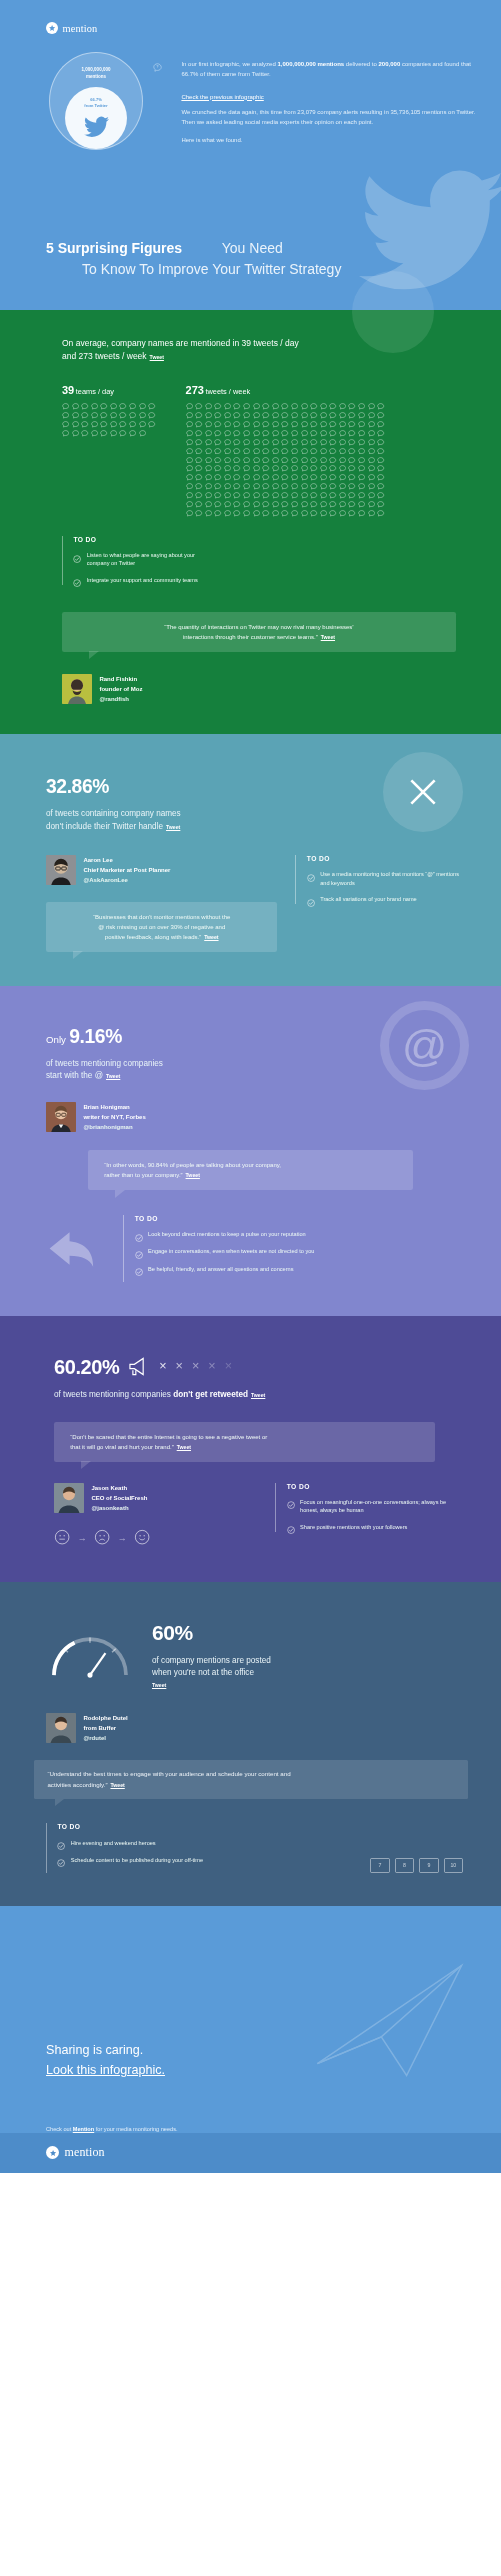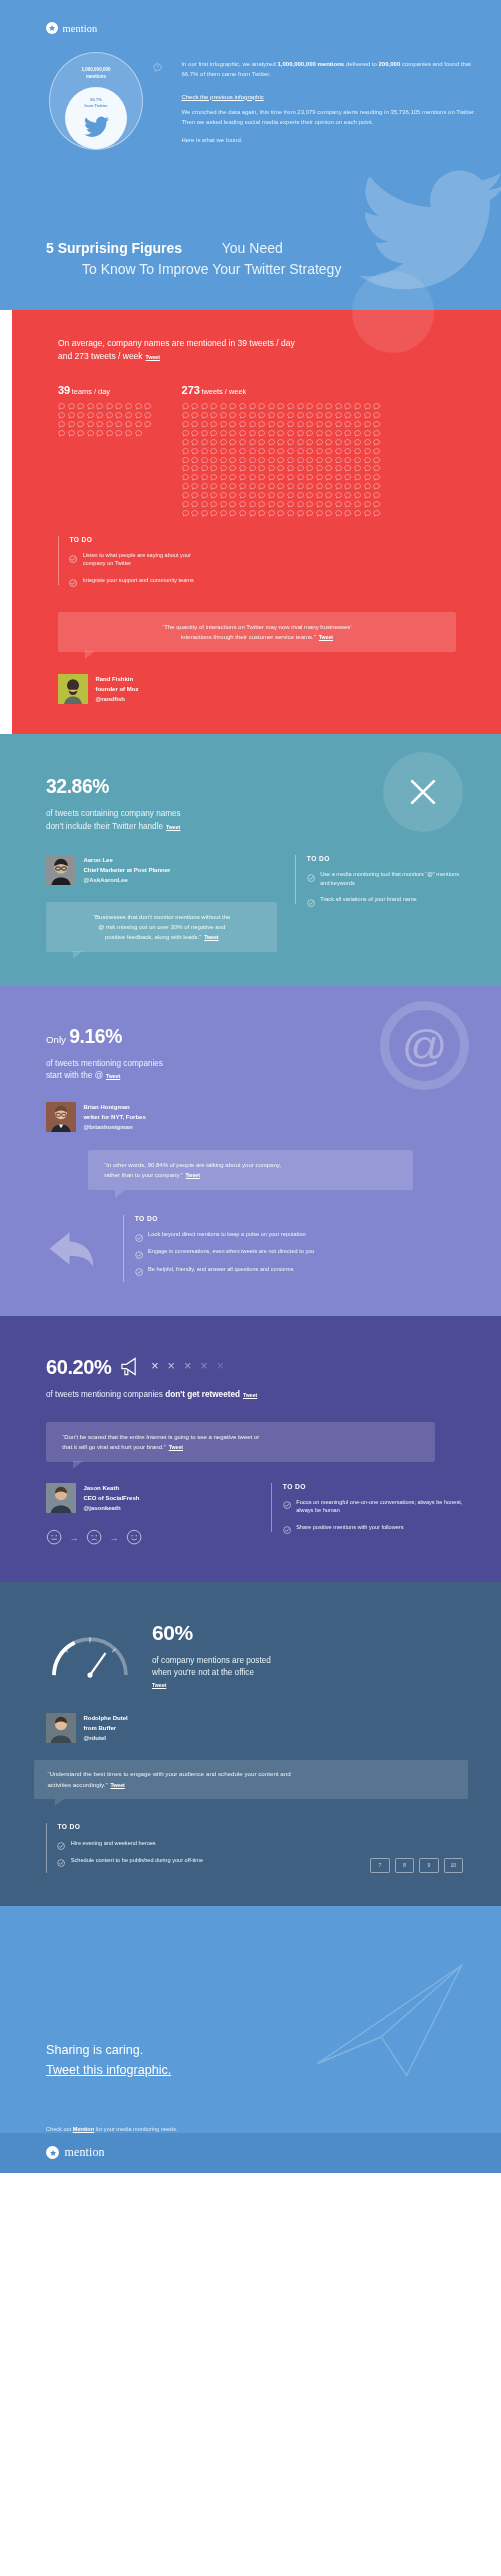--- a/index.html
+++ b/index.html
@@ -82,7 +82,7 @@
   .hdr-title .light { font-weight: normal; color: #eaf3fb; margin-left: 36px; }
 
   
-  .sec-green { background: #ef4444; padding: 27px 0 30px 0; position: relative; margin-left: 12px; }
+  .sec-green { background: #15803d; padding: 27px 0 30px 16px; position: relative; }
   .sec-green .blob {
     position: absolute; right: 68px; top: -39px; width: 82px; height: 82px;
     border-radius: 50%; background: rgba(255,255,255,.10);

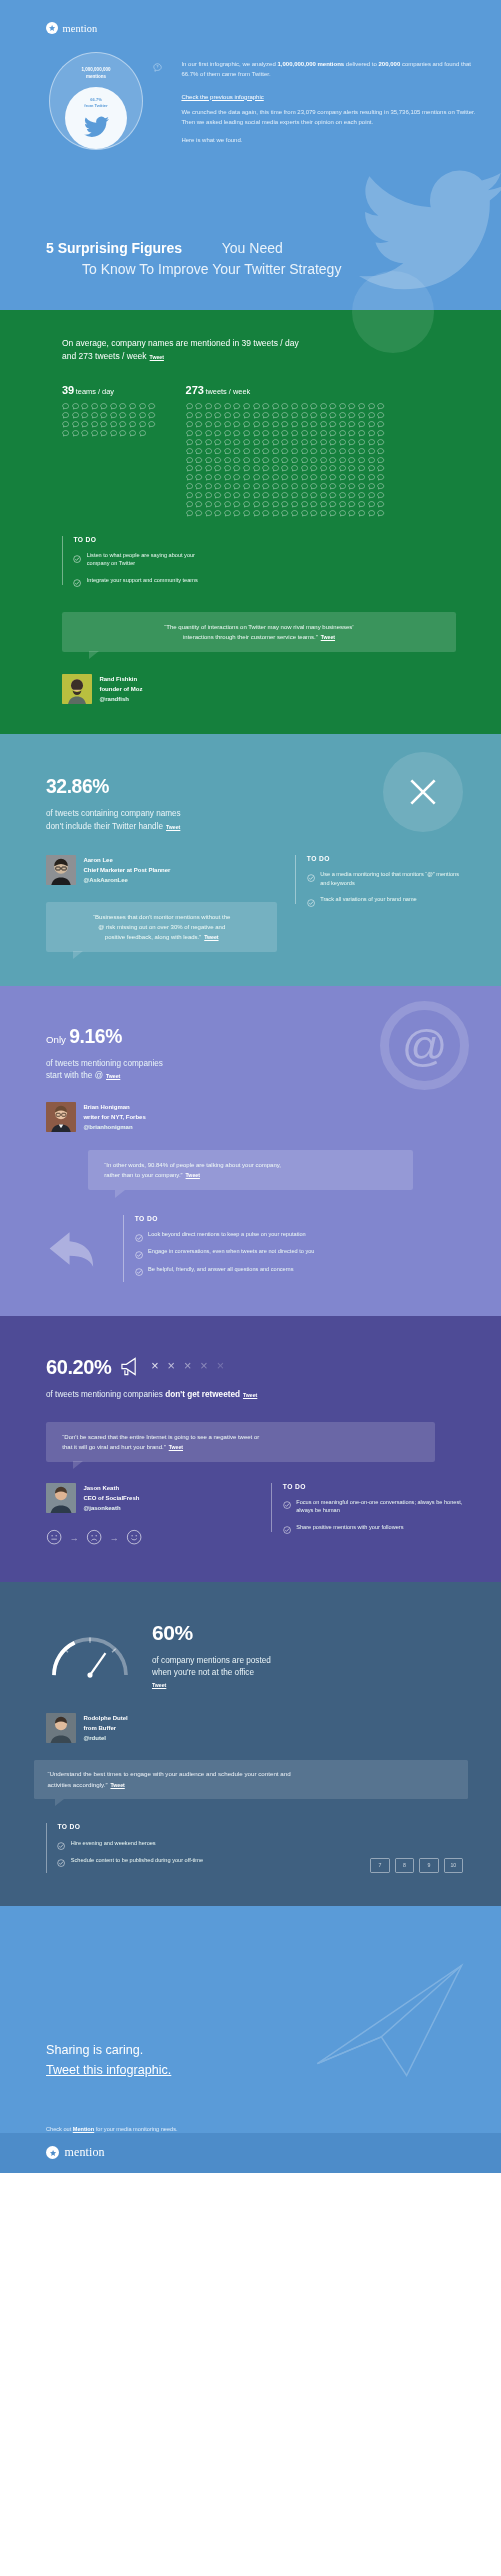--- a/index.html
+++ b/index.html
@@ -158,7 +158,7 @@
   .reply-arrow svg { width: 100%; height: 100%; fill: #ffffff; }
 
   
-  .sec-deep { background: #4e4b96; padding: 40px 0 36px 0; position: relative; overflow: hidden; }
+  .sec-deep { background: #4e4b96; padding: 40px 0 36px 8px; position: relative; overflow: hidden; }
   .megarow { display: flex; align-items: center; gap: 7.4px; }
   .mega { width: 25px; height: 21px; }
   .mega svg { width: 100%; height: 100%; }

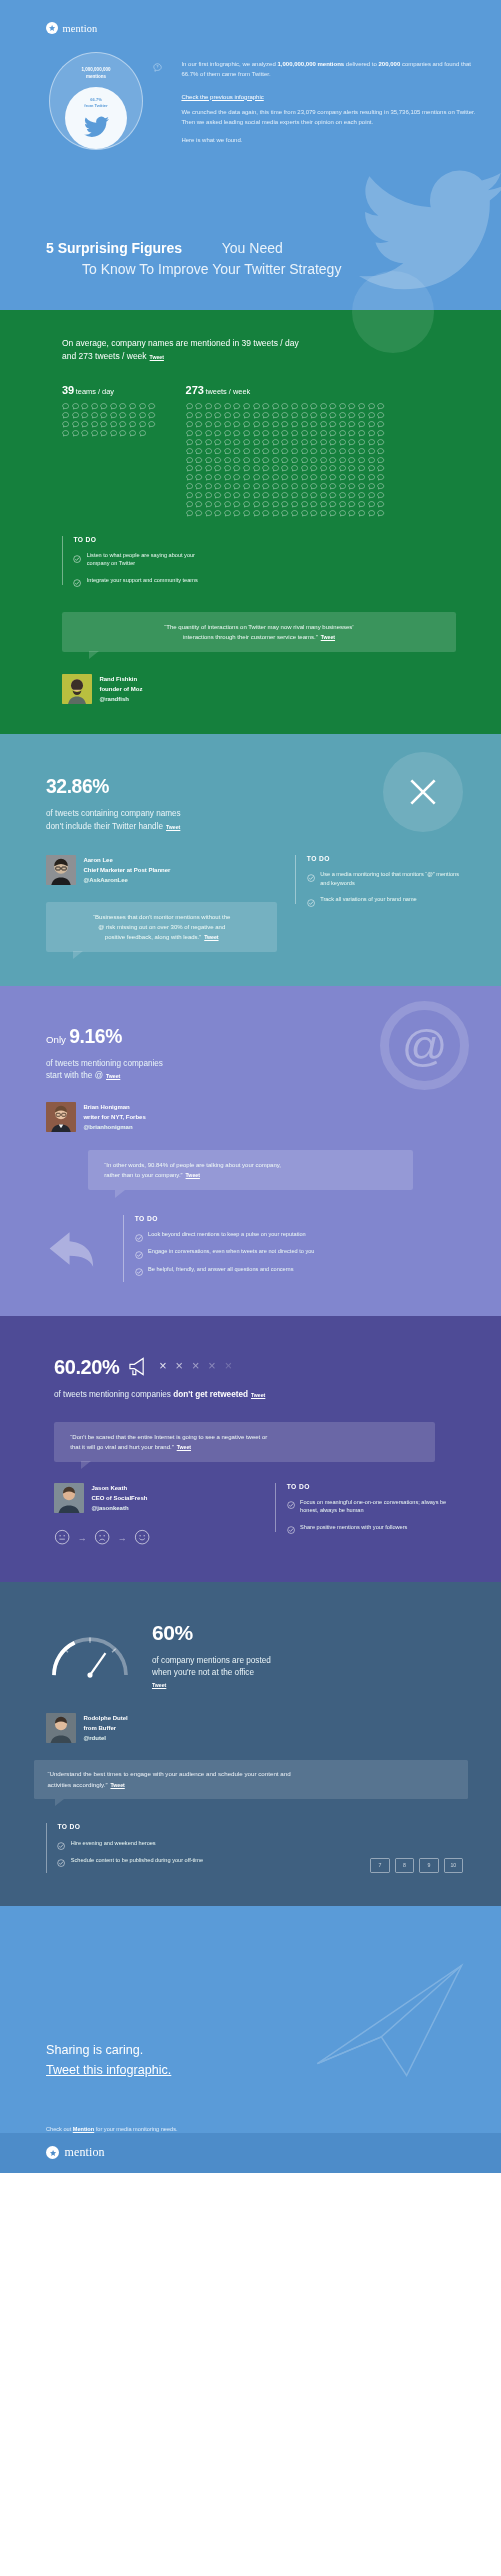--- a/index.html
+++ b/index.html
@@ -2211,7 +2211,7 @@
     </div>
     <div class="foot-title">
       <div>Sharing is caring.</div>
-      <div class="l2">Tweet this infographic.</div>
+      <div class="l2">Look this infographic.</div>
     </div>
     <div class="foot-note">
       <span>Check out </span><b>Mention</b><span> for your media monitoring needs.</span>

